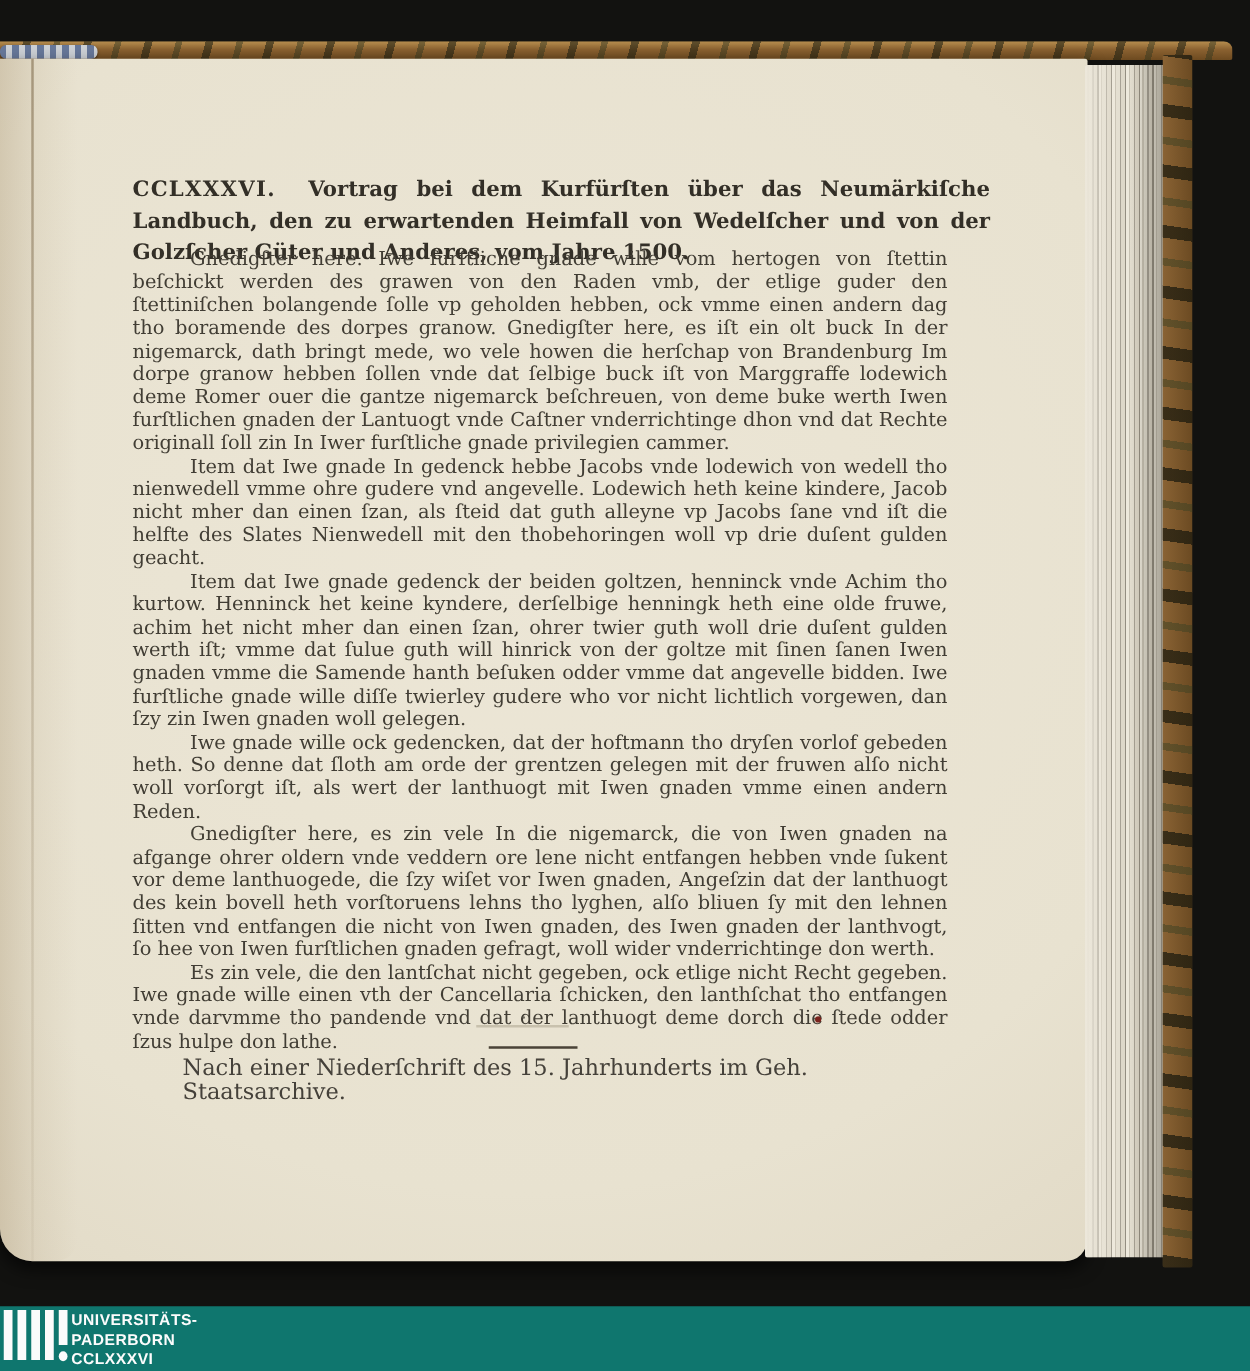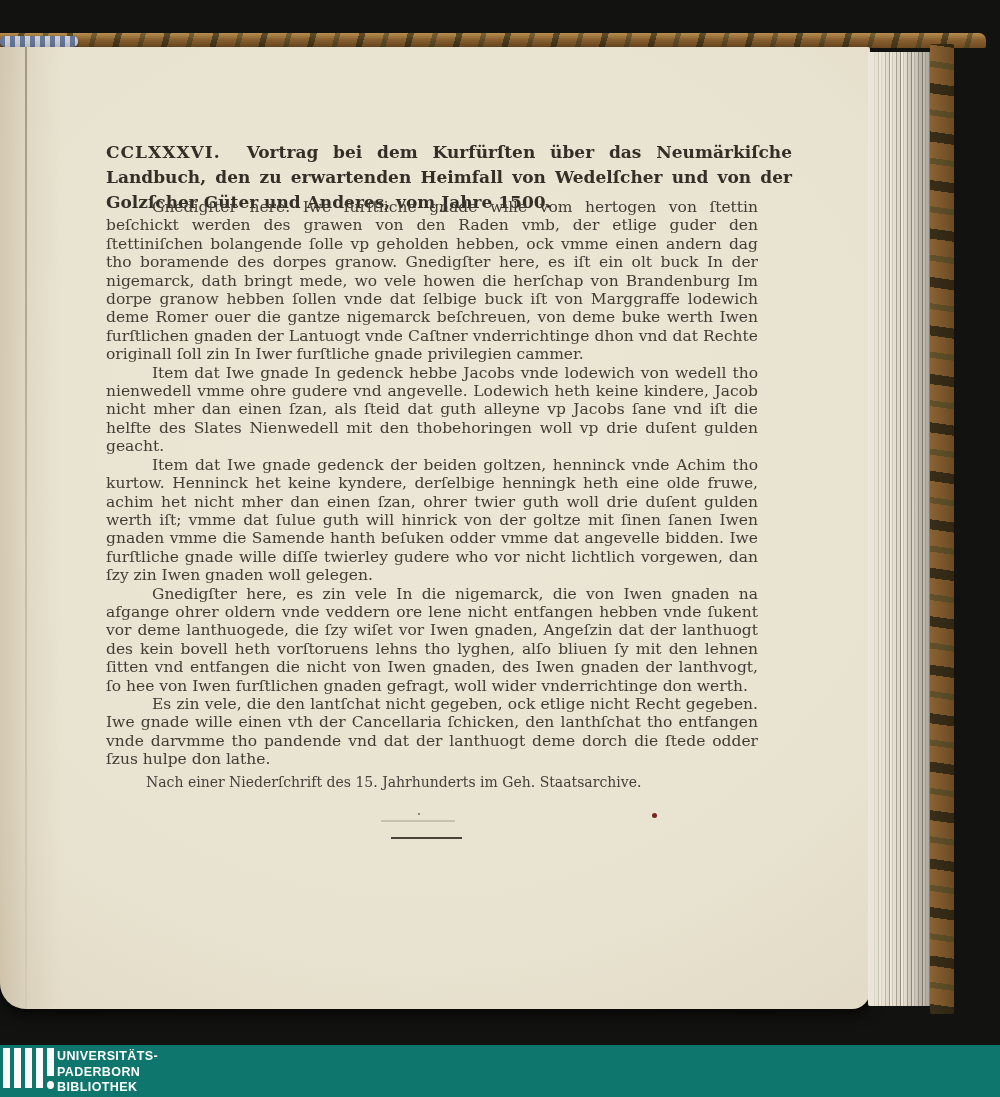--- a/index.html
+++ b/index.html
@@ -116,6 +116,7 @@
       <p>Gnedigſter here. Iwe furſtliche gnade wille vom hertogen von ſtettin beſchickt werden des grawen von den Raden vmb, der etlige guder den ſtettiniſchen bolangende ſolle vp geholden hebben, ock vmme einen andern dag tho boramende des dorpes granow. Gnedigſter here, es iſt ein olt buck In der nigemarck, dath bringt mede, wo vele howen die herſchap von Brandenburg Im dorpe granow hebben ſollen vnde dat ſelbige buck iſt von Marggraffe lodewich deme Romer ouer die gantze nigemarck beſchreuen, von deme buke werth Iwen furſtlichen gnaden der Lantuogt vnde Caſtner vnderrichtinge dhon vnd dat Rechte originall ſoll zin In Iwer furſtliche gnade privilegien cammer.</p>
       <p>Item dat Iwe gnade In gedenck hebbe Jacobs vnde lodewich von wedell tho nienwedell vmme ohre gudere vnd angevelle. Lodewich heth keine kindere, Jacob nicht mher dan einen ſzan, als ſteid dat guth alleyne vp Jacobs ſane vnd iſt die helfte des Slates Nienwedell mit den thobehoringen woll vp drie duſent gulden geacht.</p>
       <p>Item dat Iwe gnade gedenck der beiden goltzen, henninck vnde Achim tho kurtow. Henninck het keine kyndere, derſelbige henningk heth eine olde fruwe, achim het nicht mher dan einen ſzan, ohrer twier guth woll drie duſent gulden werth iſt; vmme dat ſulue guth will hinrick von der goltze mit ſinen ſanen Iwen gnaden vmme die Samende hanth beſuken odder vmme dat angevelle bidden. Iwe furſtliche gnade wille diſſe twierley gudere who vor nicht lichtlich vorgewen, dan ſzy zin Iwen gnaden woll gelegen.</p>
+      <p>Iwe gnade wille ock gedencken, dat der hoftmann tho dryſen vorlof gebeden heth. So denne dat ſloth am orde der grentzen gelegen mit der fruwen alſo nicht woll vorſorgt iſt, als wert der lanthuogt mit Iwen gnaden vmme einen andern Reden.</p>
       <p>Gnedigſter here, es zin vele In die nigemarck, die von Iwen gnaden na afgange ohrer oldern vnde veddern ore lene nicht entfangen hebben vnde ſukent vor deme lanthuogede, die ſzy wiſet vor Iwen gnaden, Angeſzin dat der lanthuogt des kein bovell heth vorſtoruens lehns tho lyghen, alſo bliuen ſy mit den lehnen ſitten vnd entfangen die nicht von Iwen gnaden, des Iwen gnaden der lanthvogt, ſo hee von Iwen furſtlichen gnaden gefragt, woll wider vnderrichtinge don werth.</p>
       <p>Es zin vele, die den lantſchat nicht gegeben, ock etlige nicht Recht gegeben. Iwe gnade wille einen vth der Cancellaria ſchicken, den lanthſchat tho entfangen vnde darvmme tho pandende vnd dat der lanthuogt deme dorch die ſtede odder ſzus hulpe don lathe.</p>
       <p class="source-note">Nach einer Niederſchrift des 15. Jahrhunderts im Geh. Staatsarchive.</p>

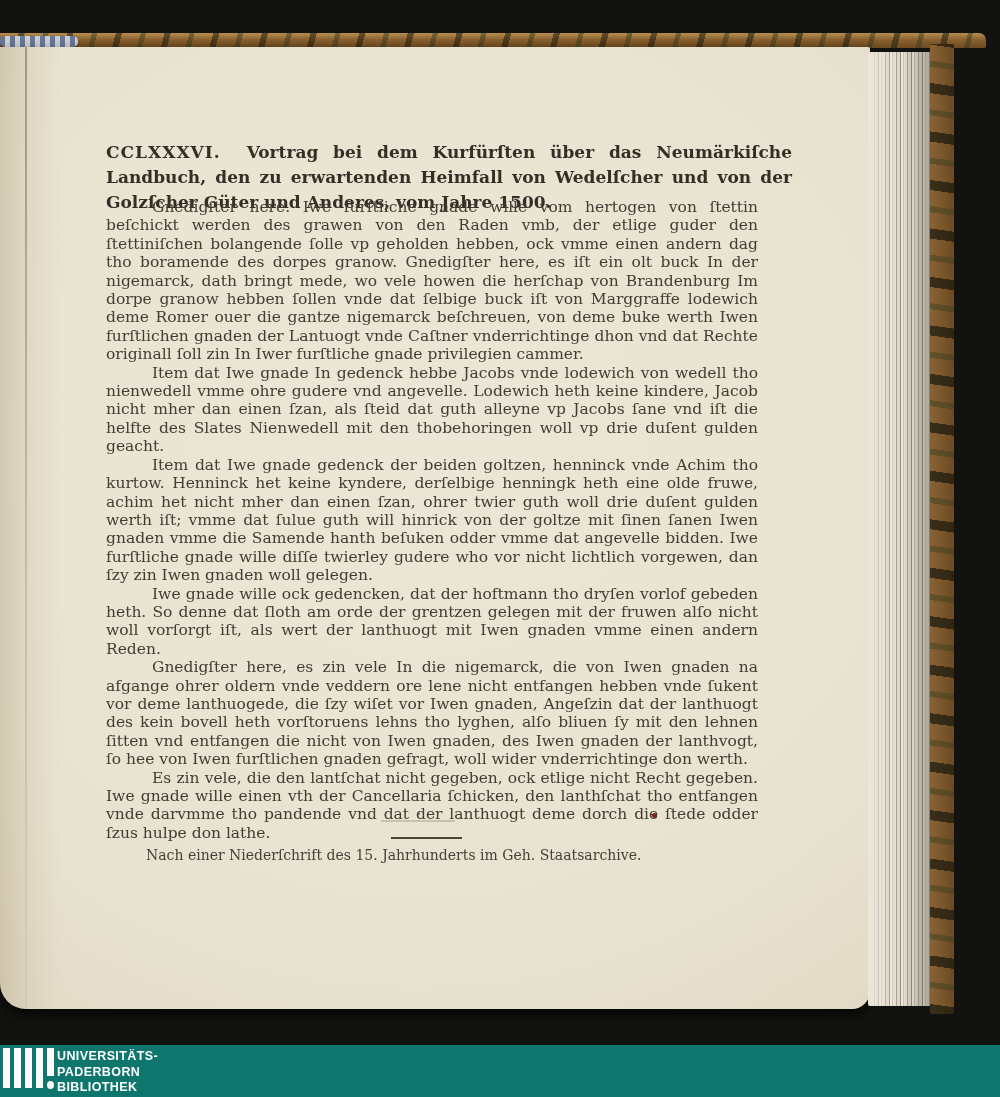--- a/index.html
+++ b/index.html
@@ -67,7 +67,7 @@
   .body-text p{margin:0;text-indent:46px;hyphens:none;}
   .source-note{
     margin:4px 0 0 40px !important;text-indent:0 !important;
-    font-size:14px;color:#45413a;text-align:left !important;
+    font-size:18px;color:#45413a;text-align:left !important;
   }
   .rule-ghost{
     position:absolute;left:381px;top:773px;width:74px;height:2px;

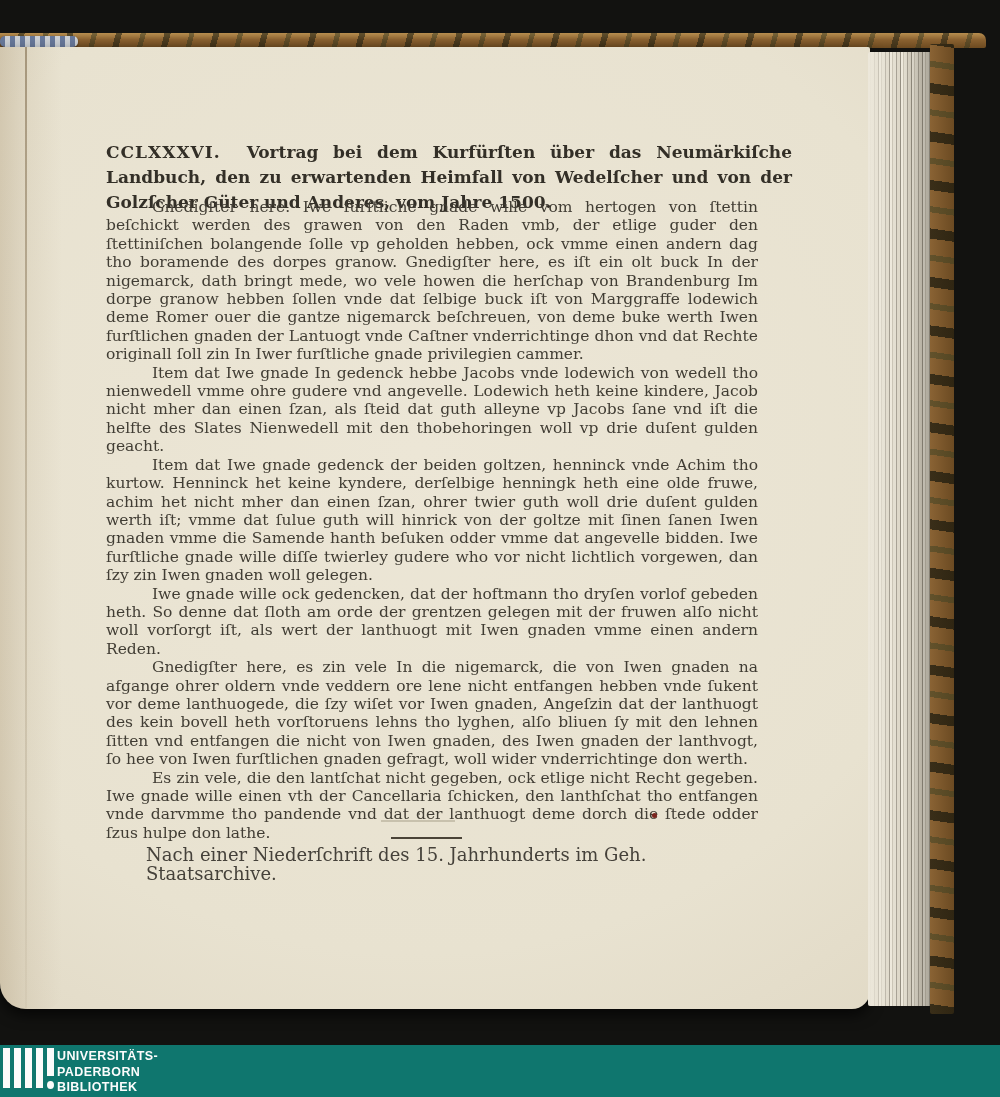--- a/index.html
+++ b/index.html
@@ -142,7 +142,7 @@
     <div class="logo-text">
       <div>UNIVERSITÄTS-</div>
       <div>PADERBORN</div>
-      <div>BIBLIOTHEK</div>
+      <div>CCLXXXVI</div>
     </div>
   </div>
 

